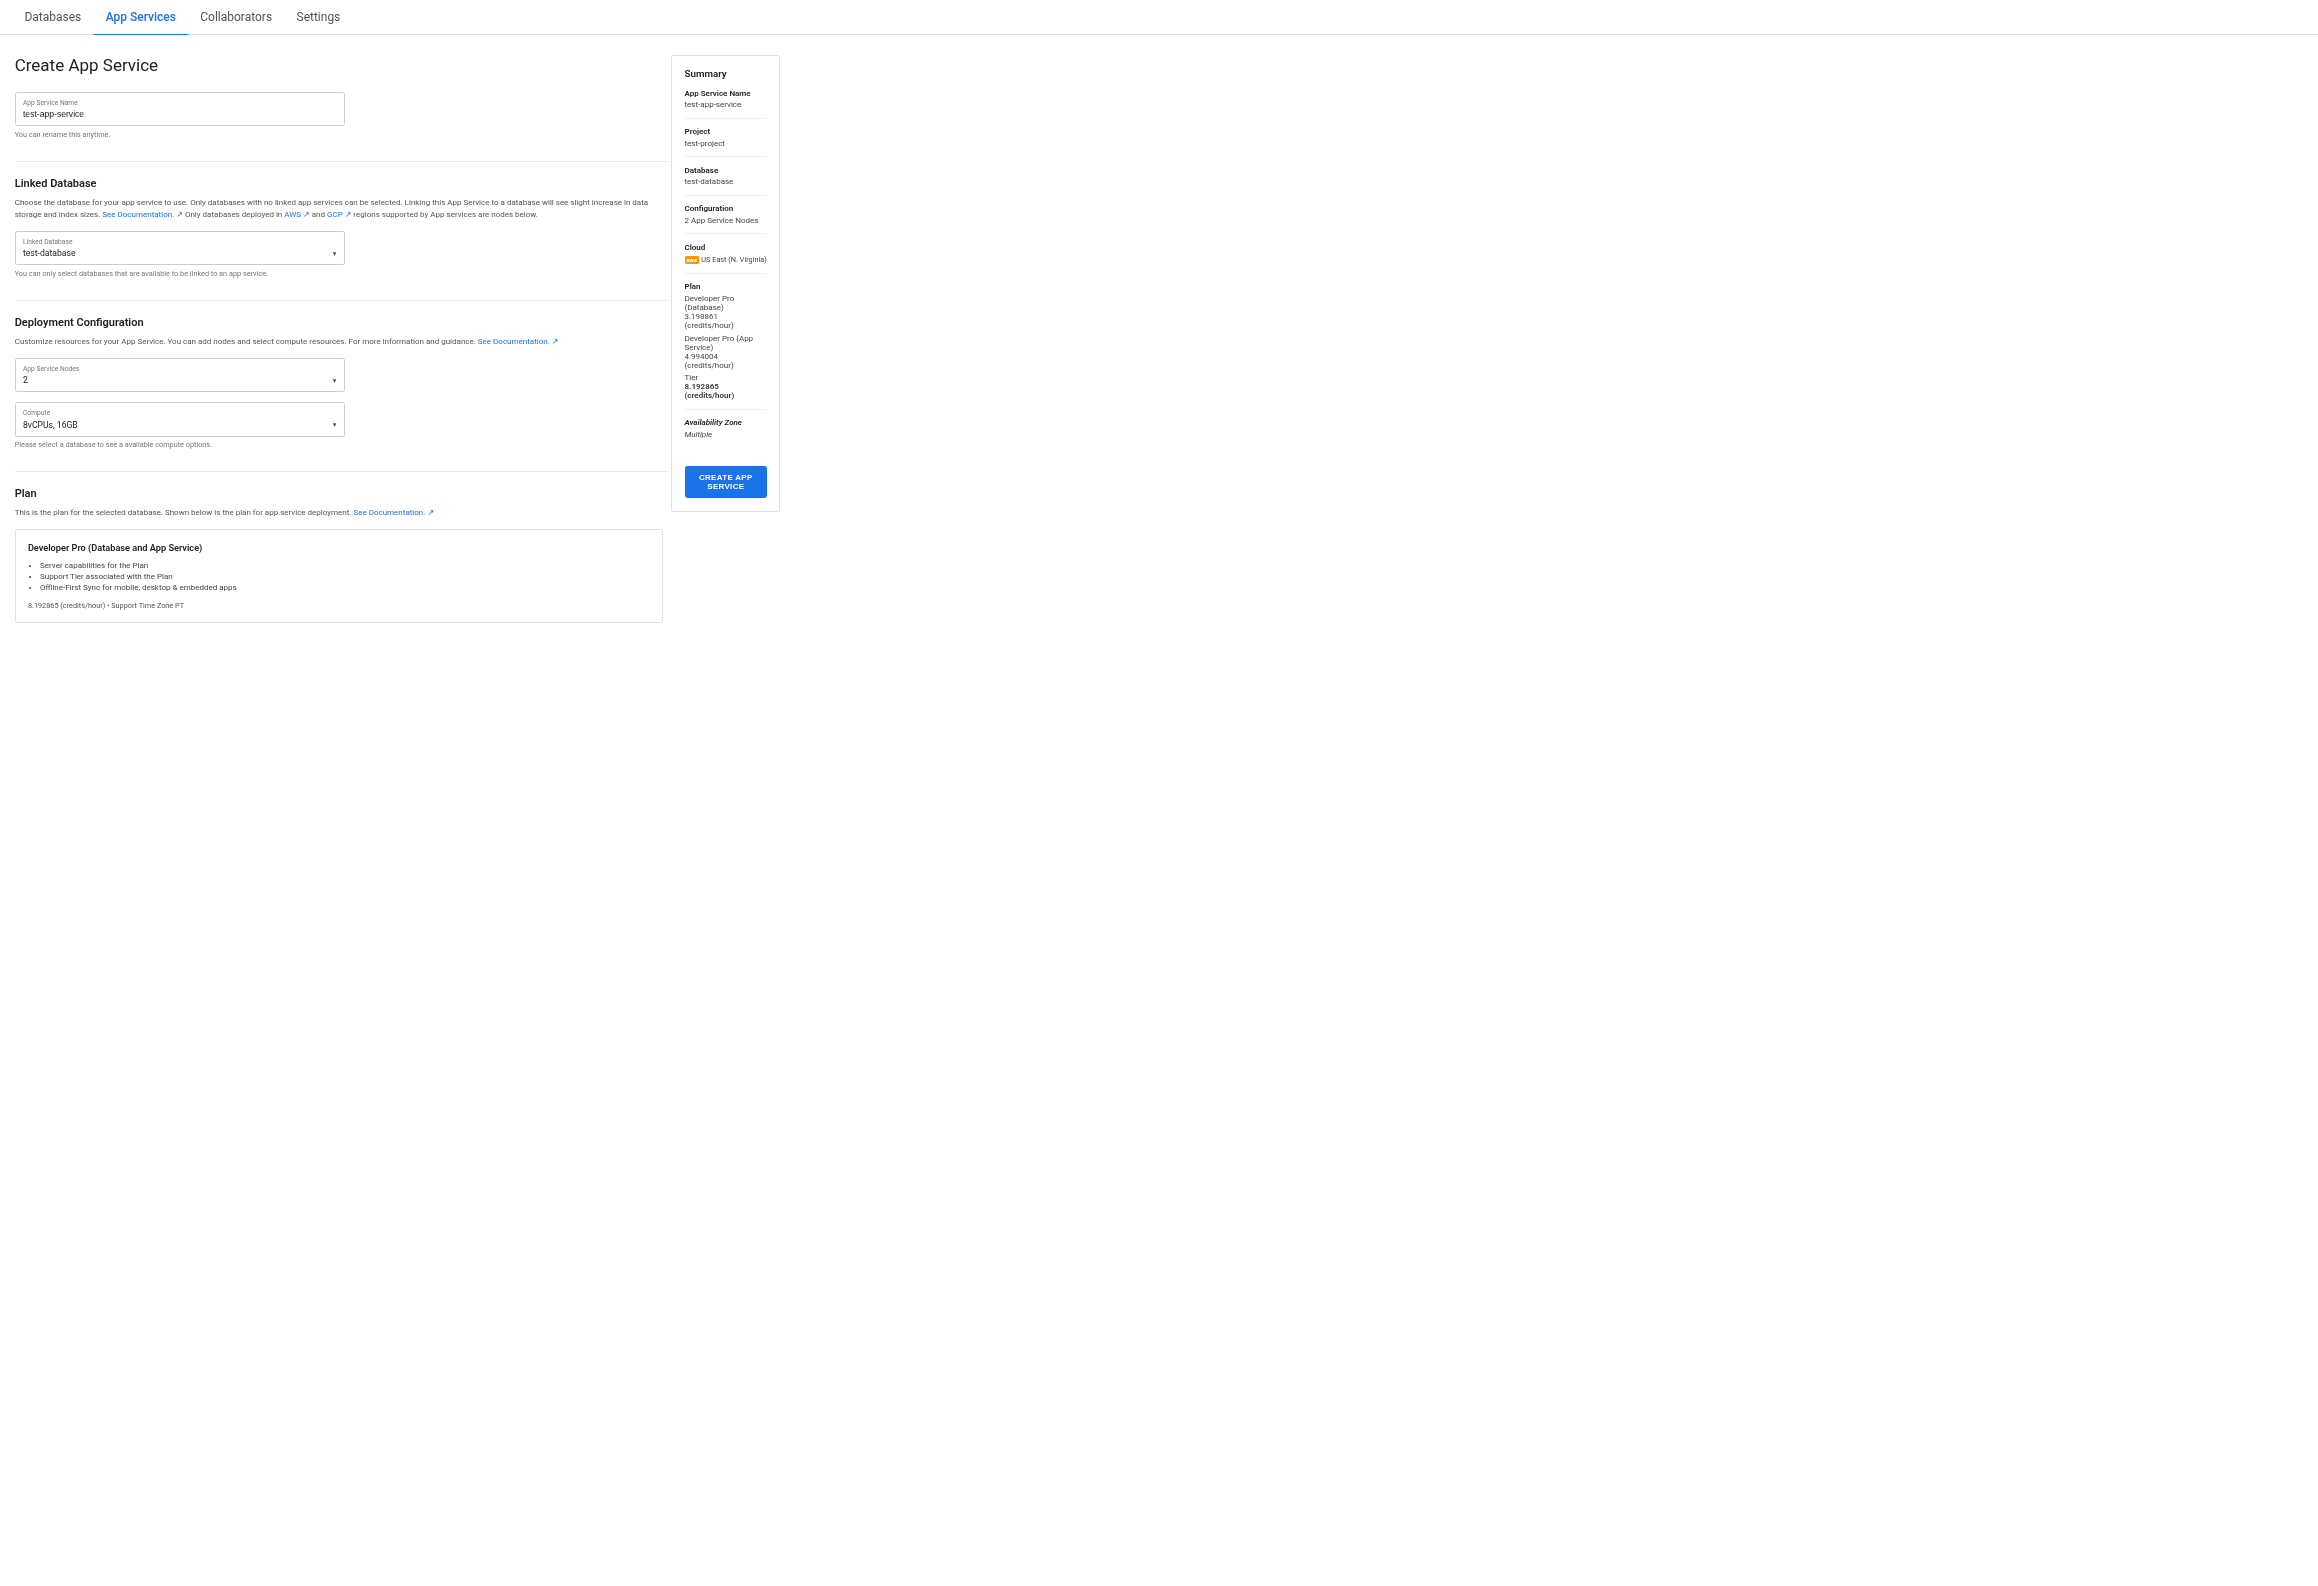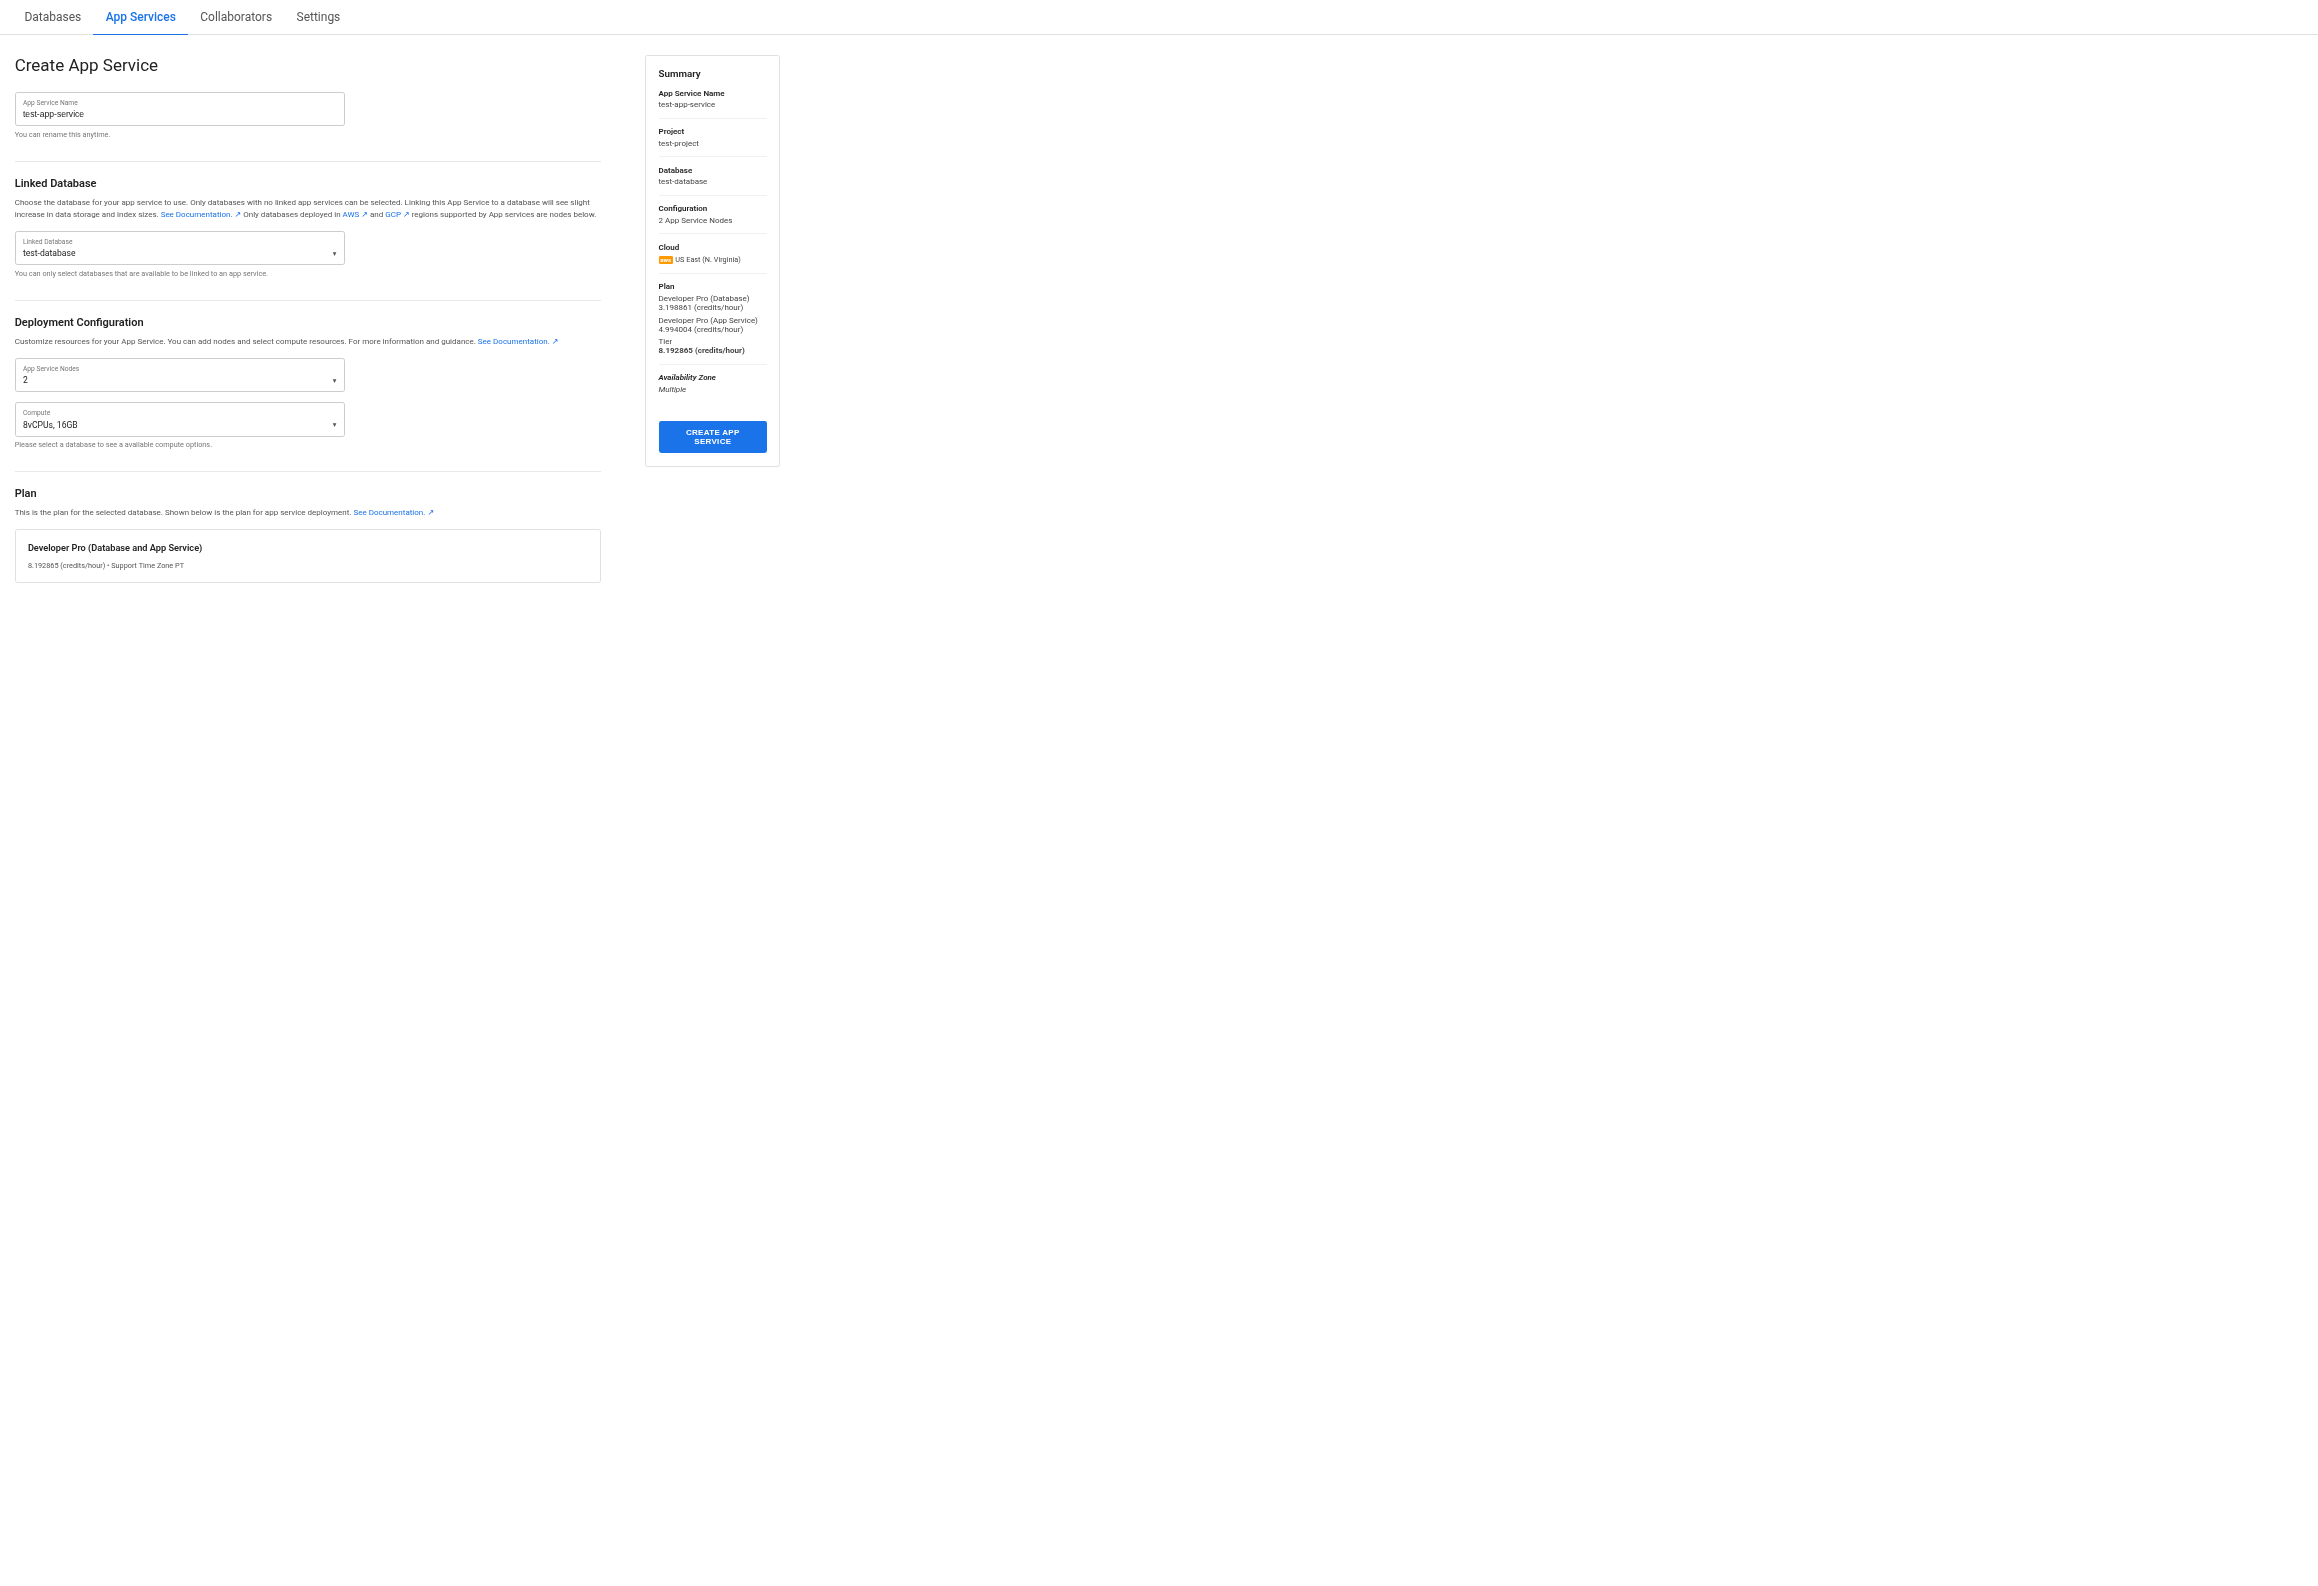--- a/index.html
+++ b/index.html
@@ -40,9 +40,8 @@
     }
 
     .sidebar {
-      width: 135px;
+      width: 109px;
       flex-shrink: 0;
-      margin-left: 40px;
     }
 
     

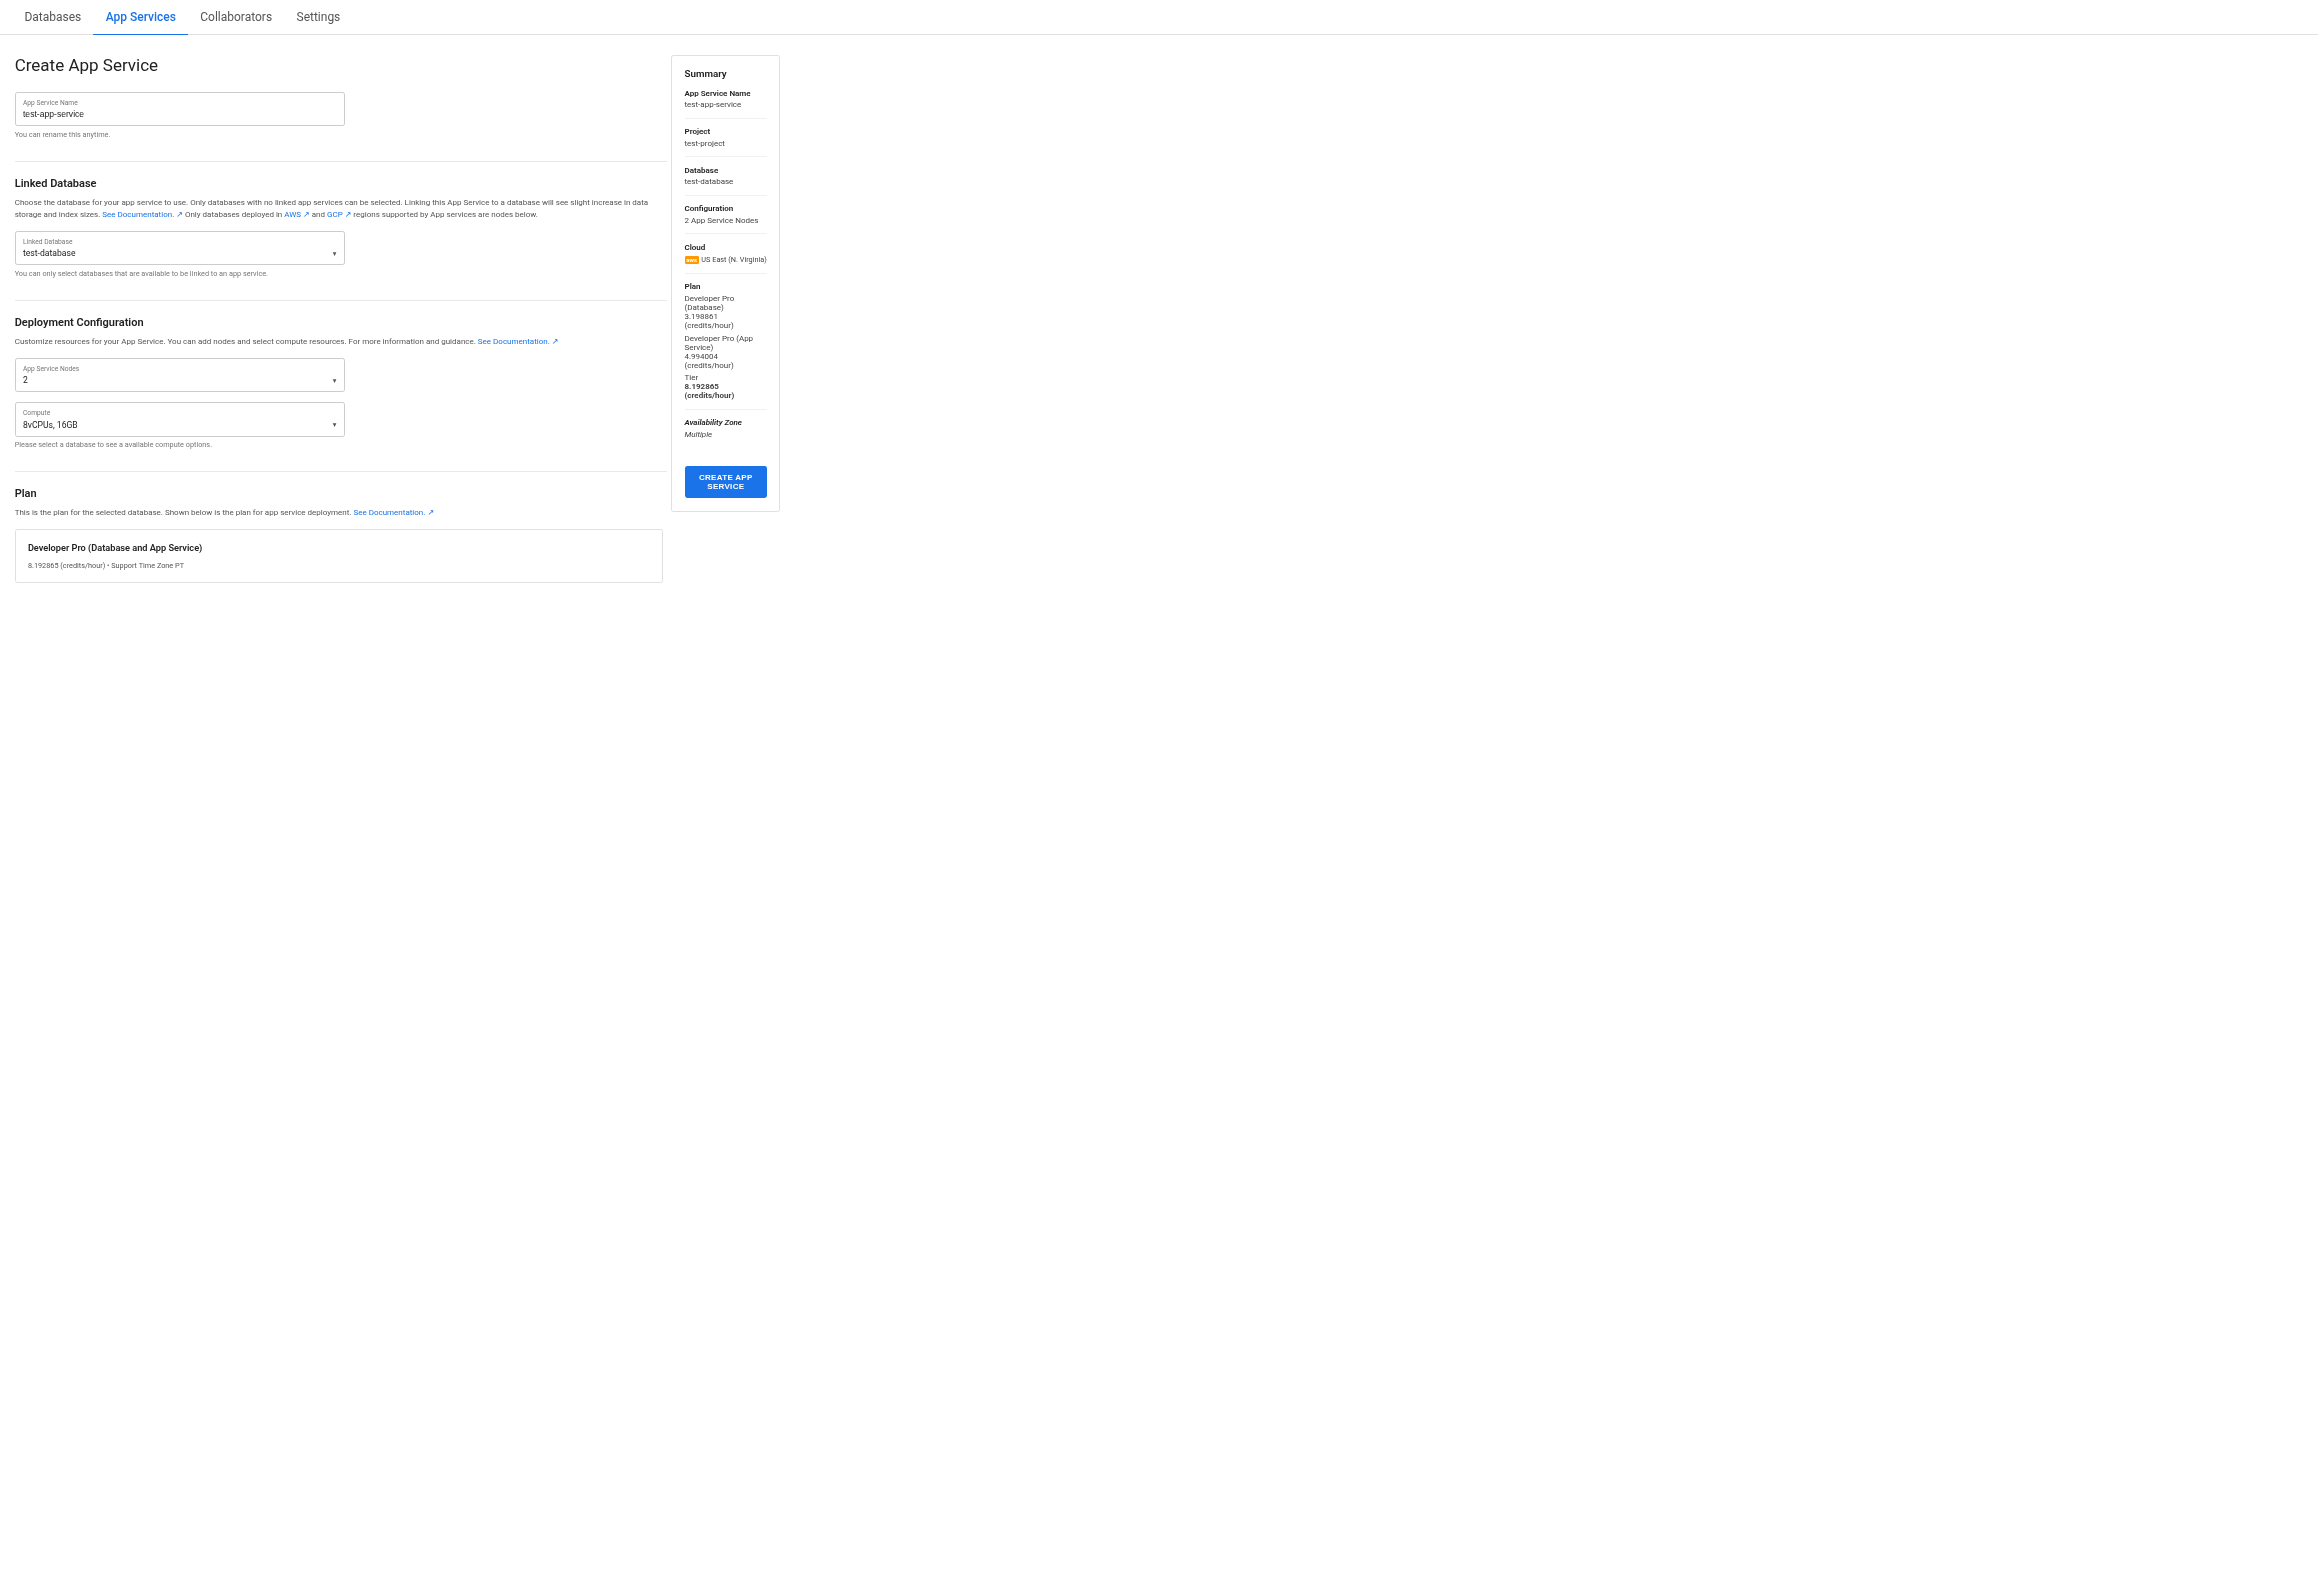--- a/index.html
+++ b/index.html
@@ -338,6 +338,12 @@
 
       <div class="plan-box">
         <p class="plan-box-title">Developer Pro (Database and App Service)</p>
+        <ul class="plan-features">
+
+        <li>Server capabilities for the Plan</li>
+            <li>Support Tier associated with the Plan</li>
+            <li>Offline-First Sync for mobile, desktop &amp; embedded apps</li>
+          </ul>
         <p class="plan-pricing">8.192865 (credits/hour) • Support Time Zone PT</p>
       </div>
     </div>

